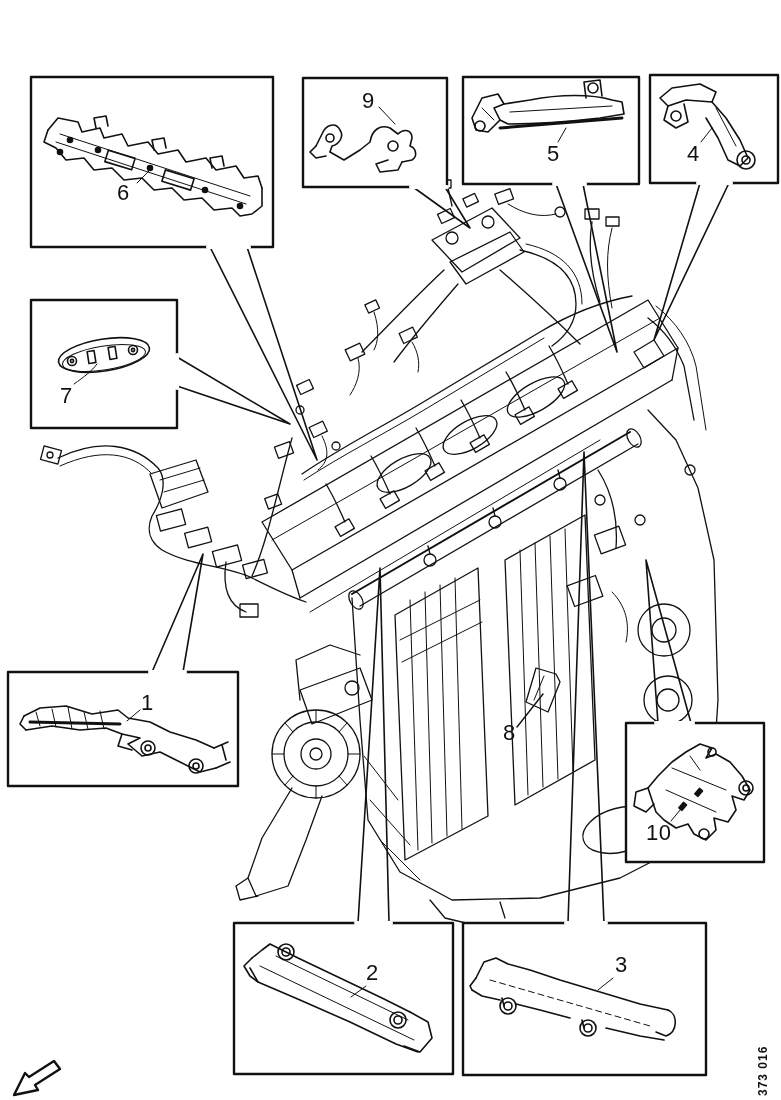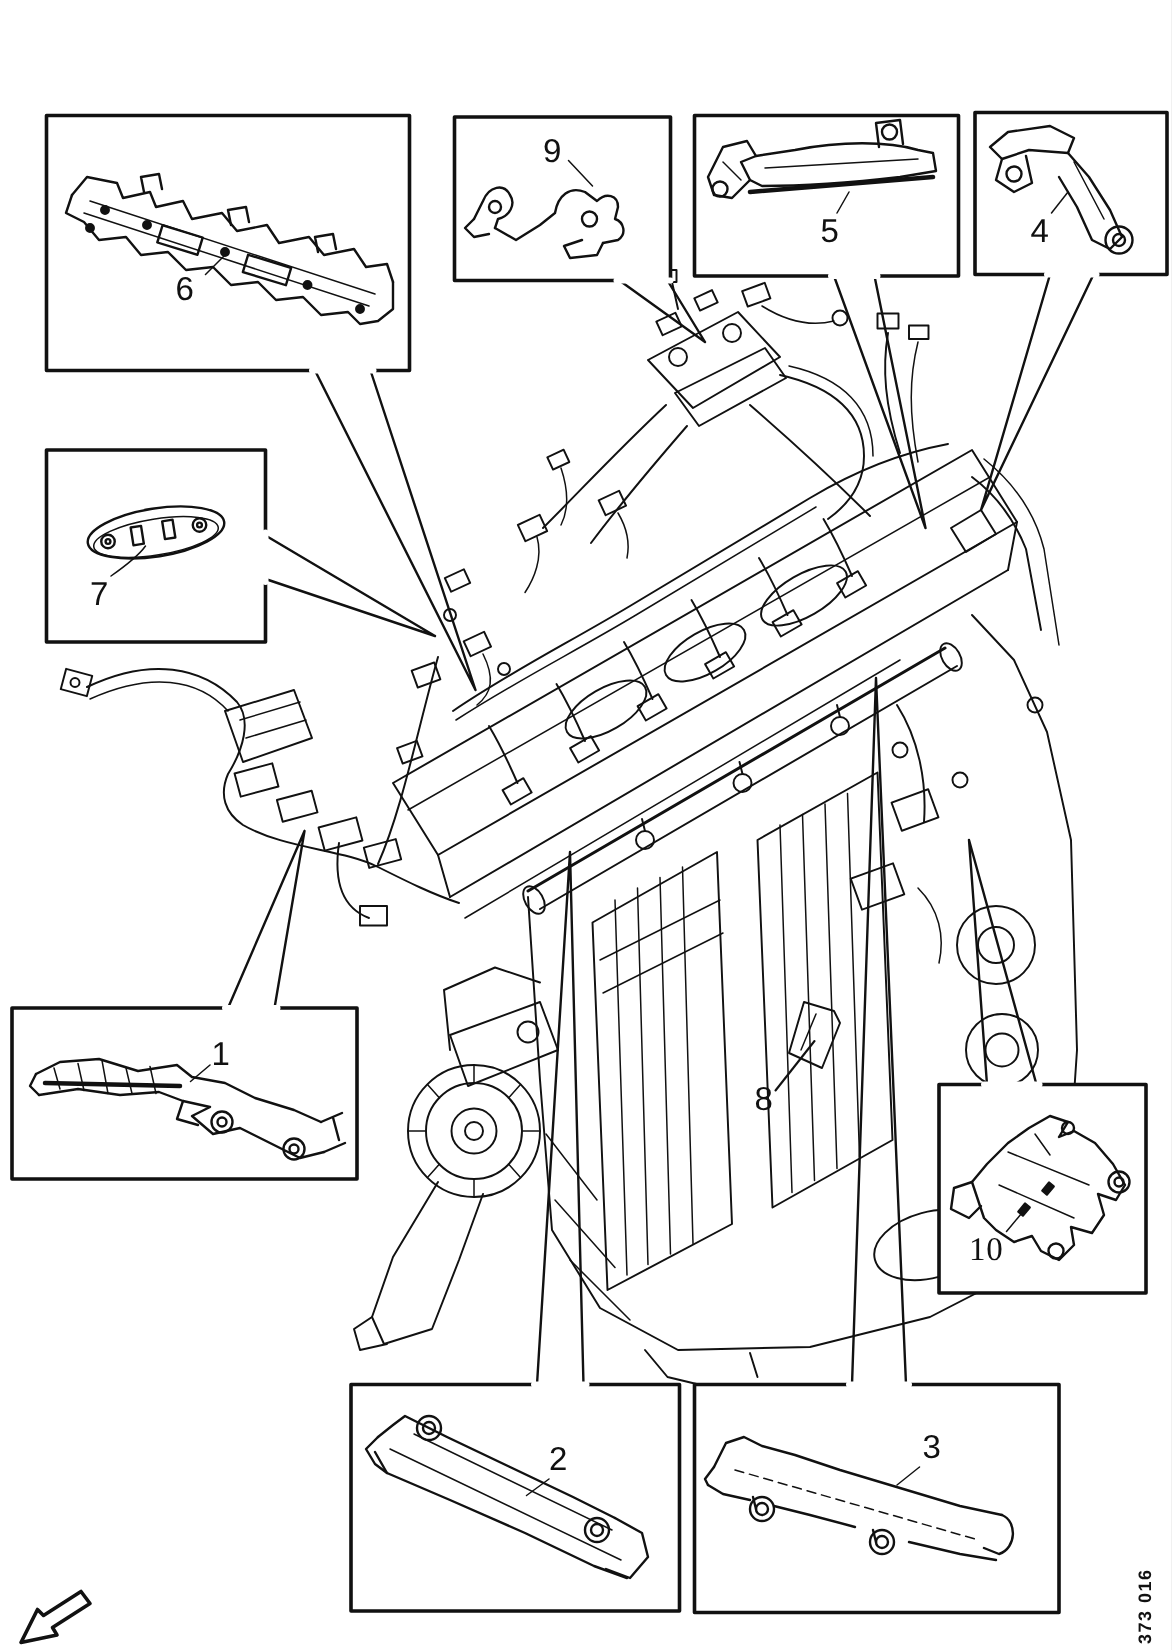--- a/index.html
+++ b/index.html
@@ -379,7 +379,7 @@
 <div class="callout-num" style="left:60px;  top:385px;">7</div>
 <div class="callout-num" style="left:503px; top:722px;">8</div>
 <div class="callout-num" style="left:362px; top:90px;">9</div>
-<div class="callout-num" style="left:646px; top:822px;font-family:Liberation Serif, serif;">10</div>
+<div class="callout-num" style="left:646px; top:822px;">10</div>
 
 <div class="fig-num">373 016</div>
 

